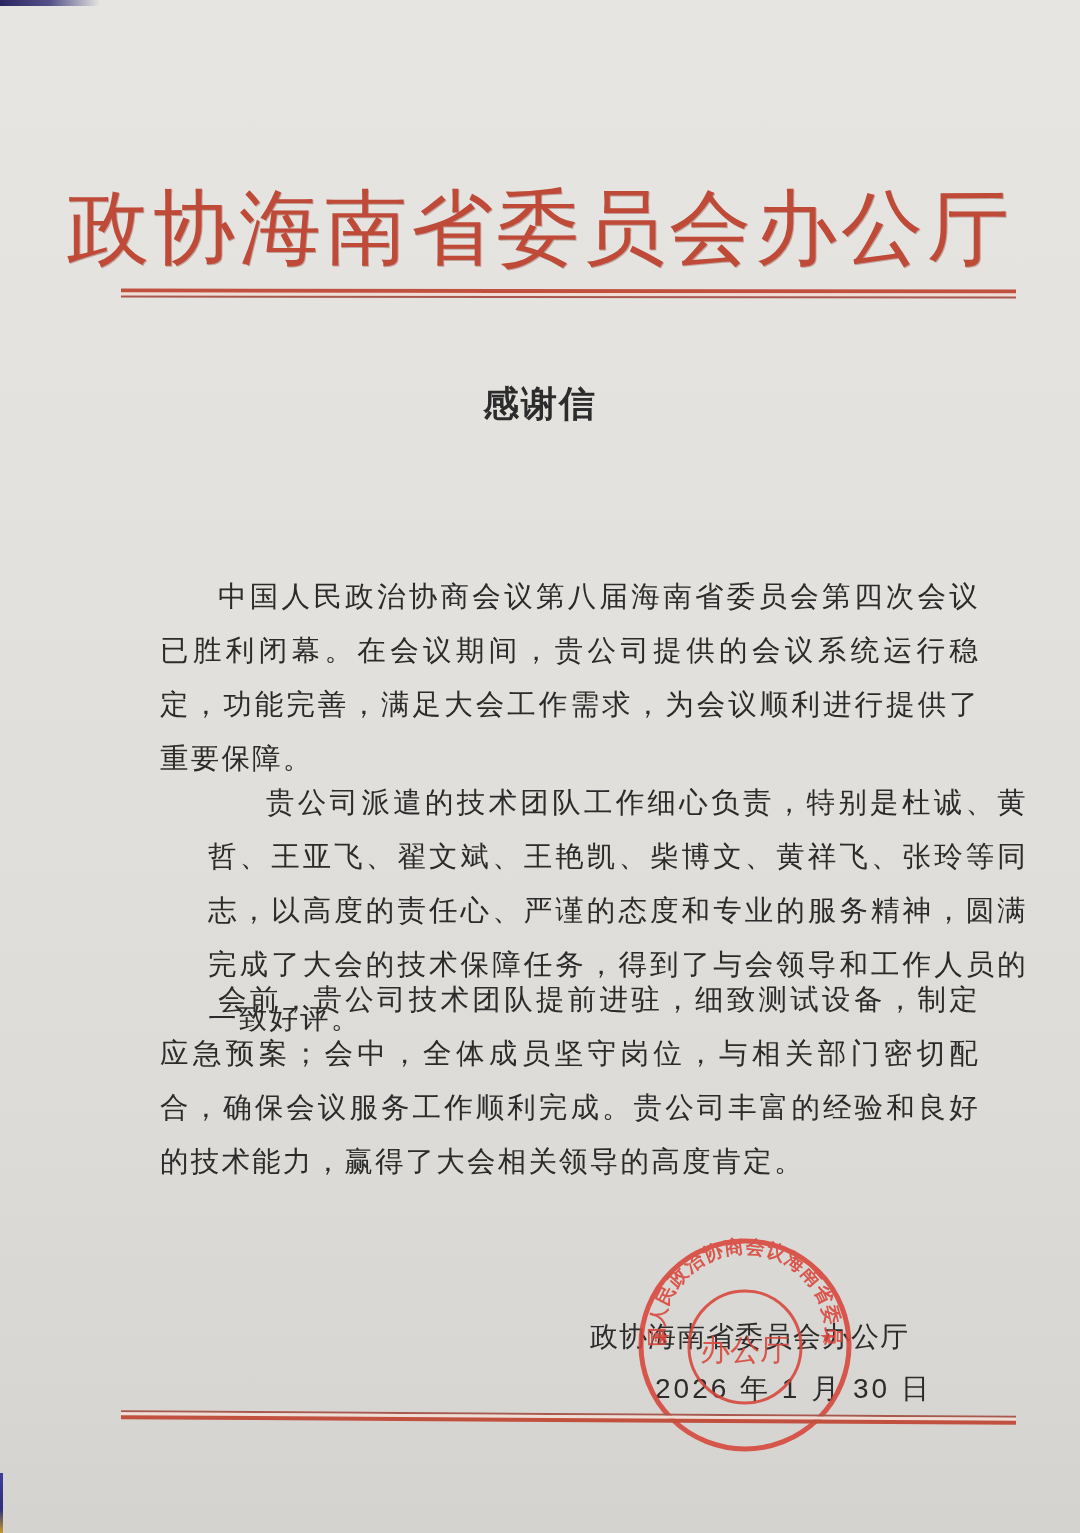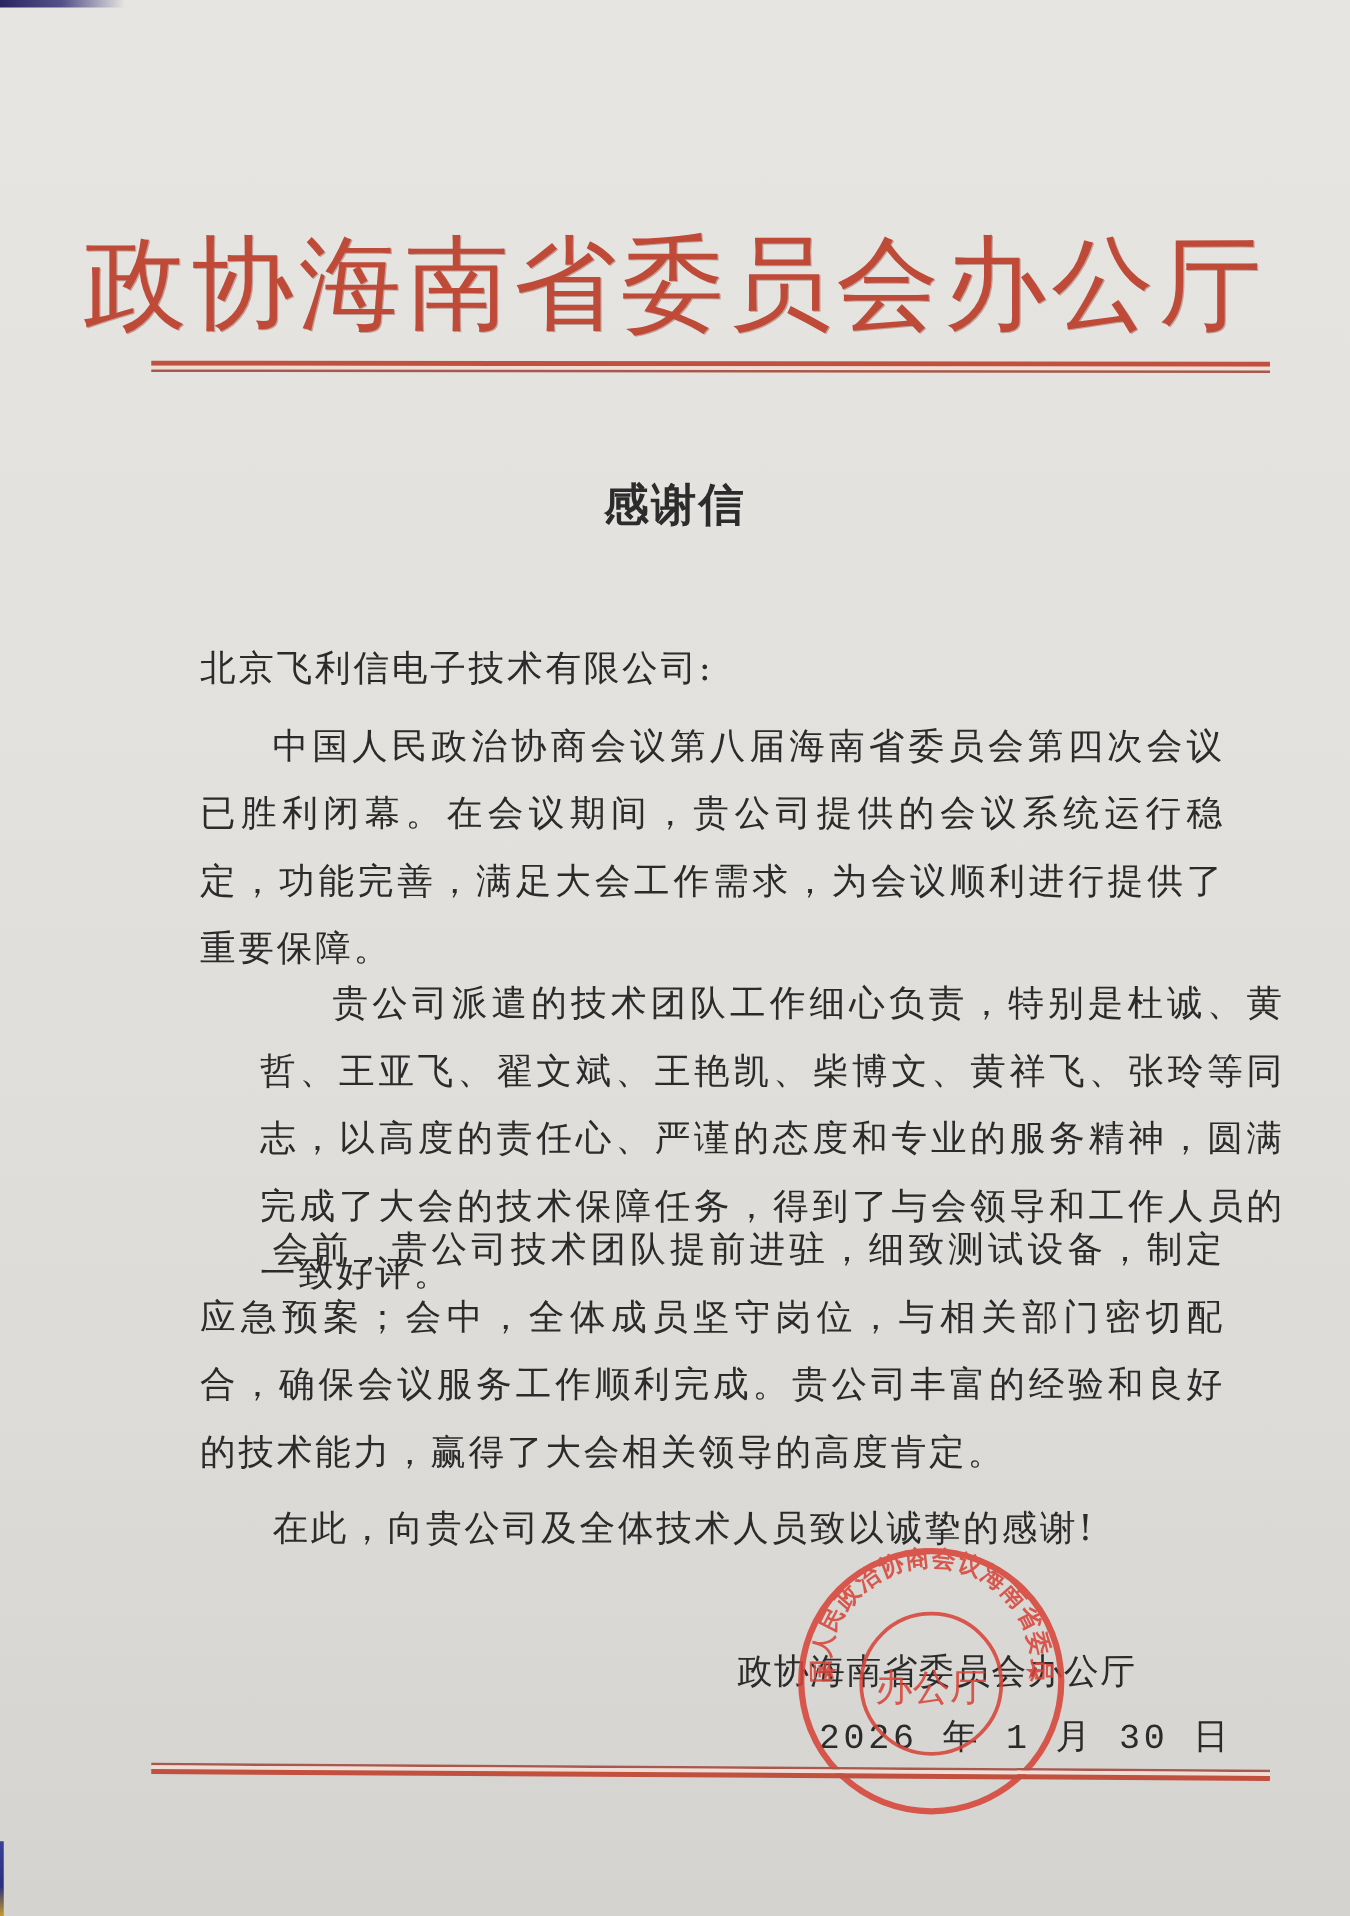--- a/index.html
+++ b/index.html
@@ -79,7 +79,6 @@
 
   <div class="title">感谢信</div>
 
-  <div class="body-text salutation">北京飞利信电子技术有限公司:</div>
 
   <div class="body-text p1">
     <p class="para">中国人民政治协商会议第八届海南省委员会第四次会议已胜利闭幕。在会议期间，贵公司提供的会议系统运行稳定，功能完善，满足大会工作需求，为会议顺利进行提供了重要保障。</p>

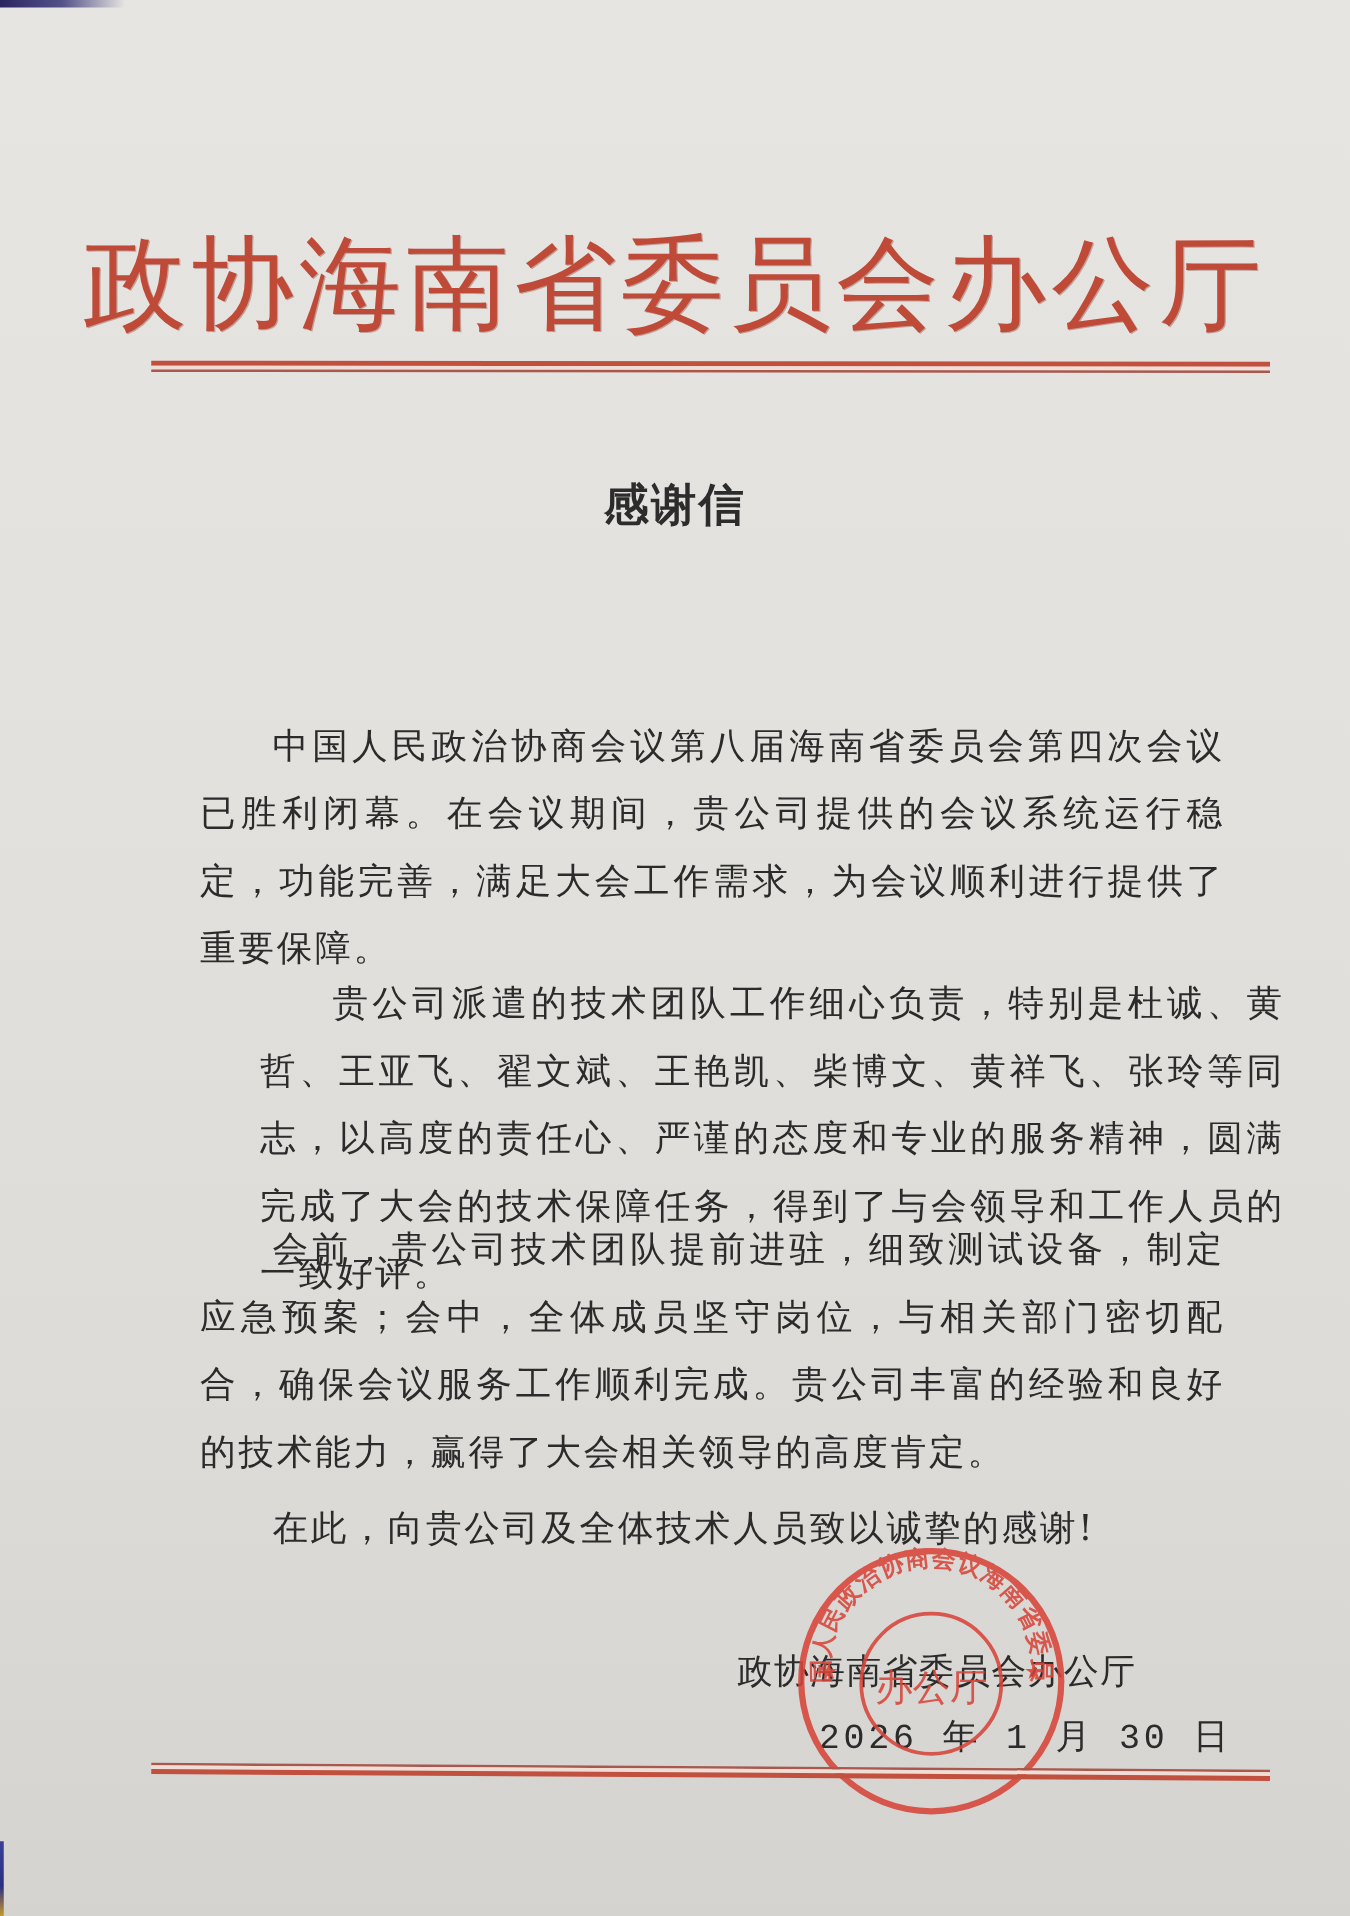--- a/index.html
+++ b/index.html
@@ -89,9 +89,6 @@
   <div class="body-text p3">
     <p class="para">会前，贵公司技术团队提前进驻，细致测试设备，制定应急预案；会中，全体成员坚守岗位，与相关部门密切配合，确保会议服务工作顺利完成。贵公司丰富的经验和良好的技术能力，赢得了大会相关领导的高度肯定。</p>
   </div>
-  <div class="body-text p4">
-    <p class="para">在此，向贵公司及全体技术人员致以诚挚的感谢!</p>
-  </div>
 
   <div class="signature">政协海南省委员会办公厅</div>
   <div class="date">2026 年 1 月 30 日</div>

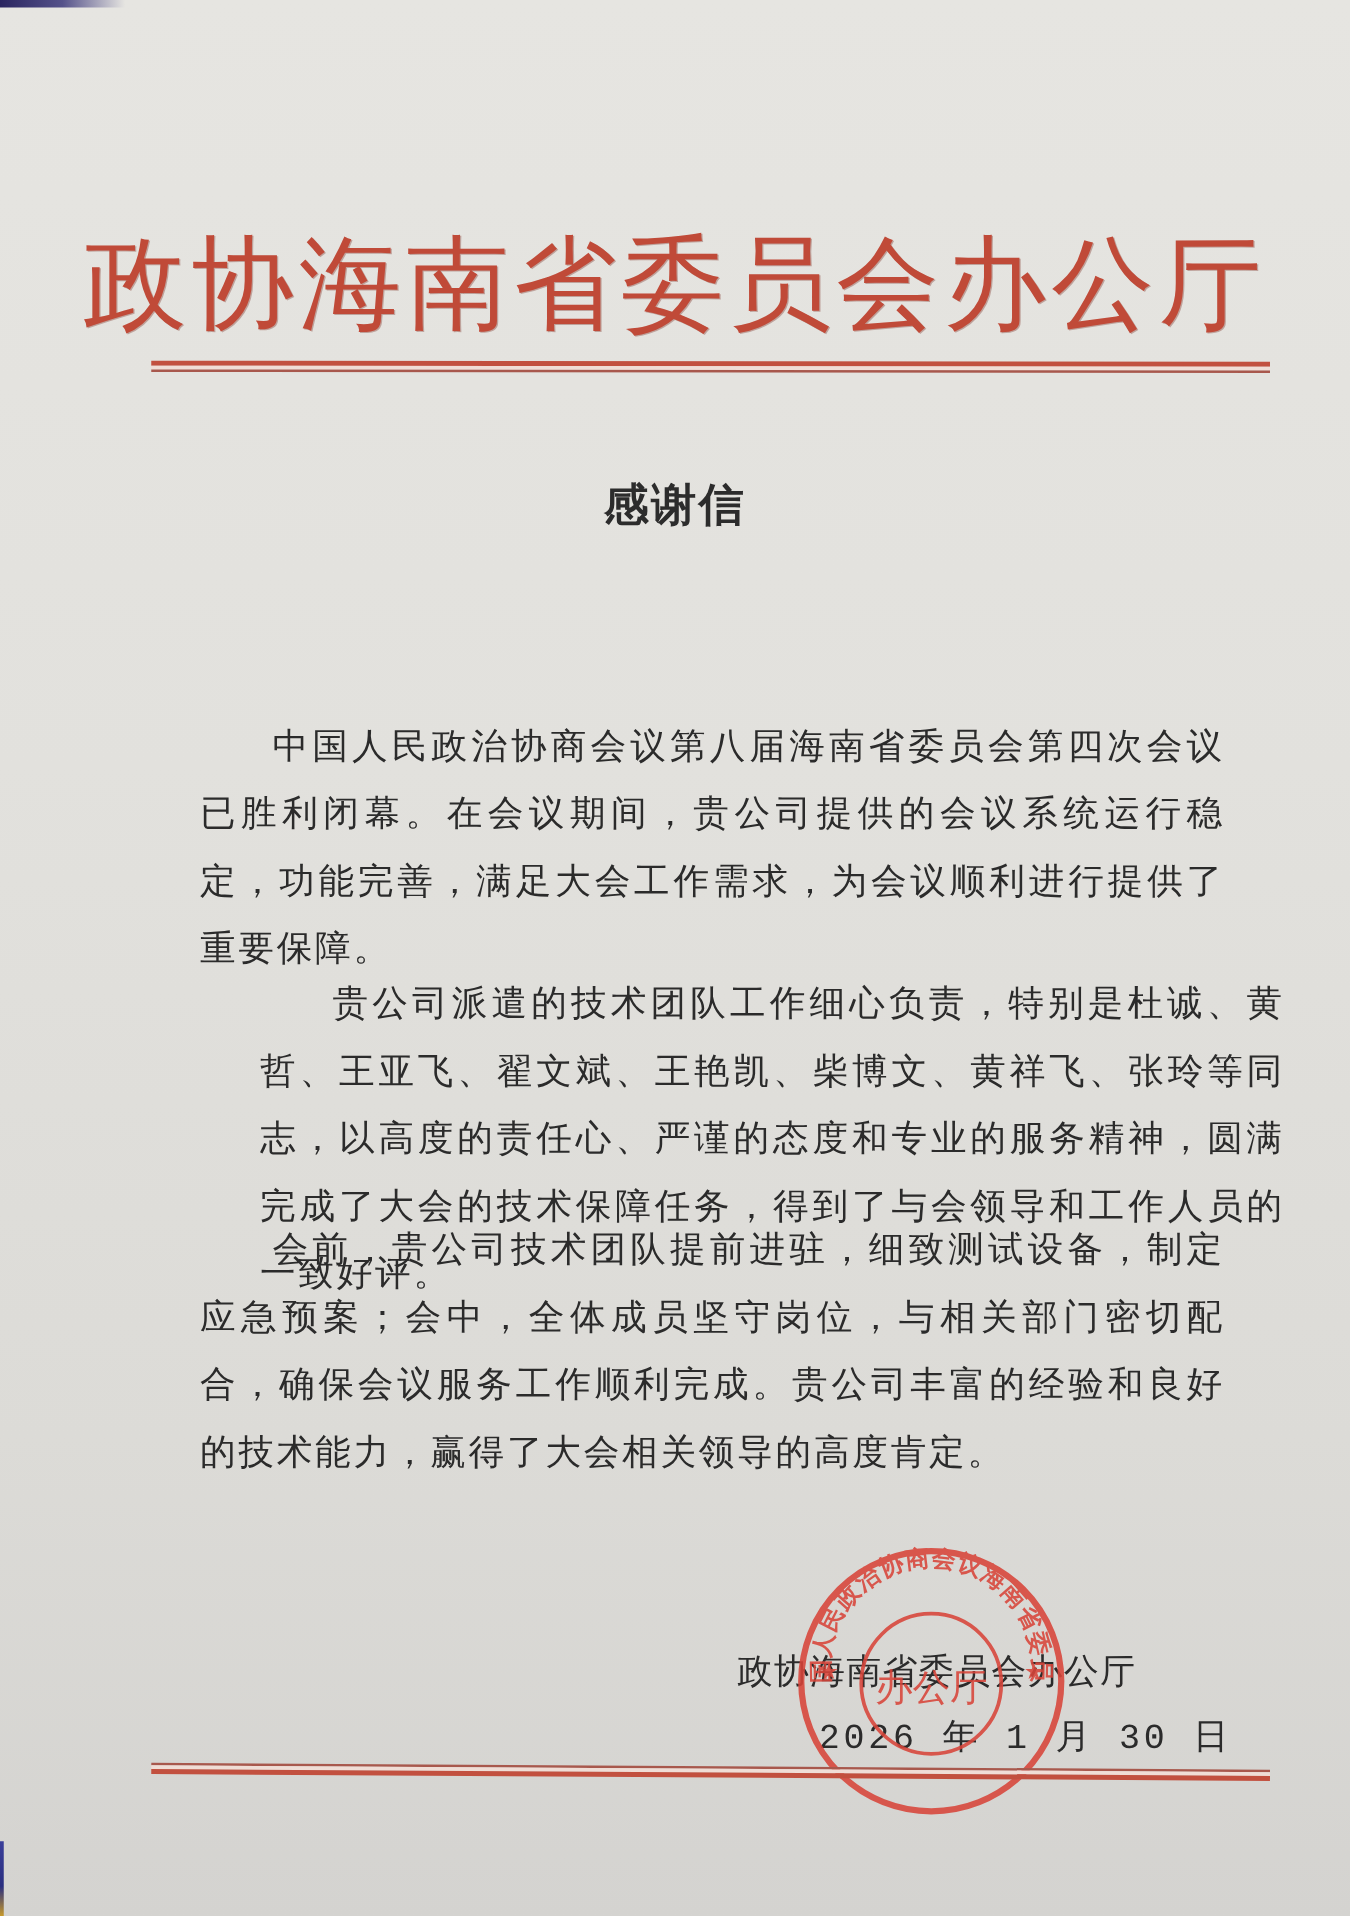--- a/index.html
+++ b/index.html
@@ -55,7 +55,7 @@
   }
   .date {
     position: absolute; left: 655px; top: 1370px; font-size: 28px; color: #2b2b2b; letter-spacing: 3px;
-    font-family: Liberation Mono, monospace;
+    font-family: Liberation Sans, sans-serif;
   }
   .seal {
     position: absolute; left: 635px; top: 1235px; width: 220px; height: 220px;

